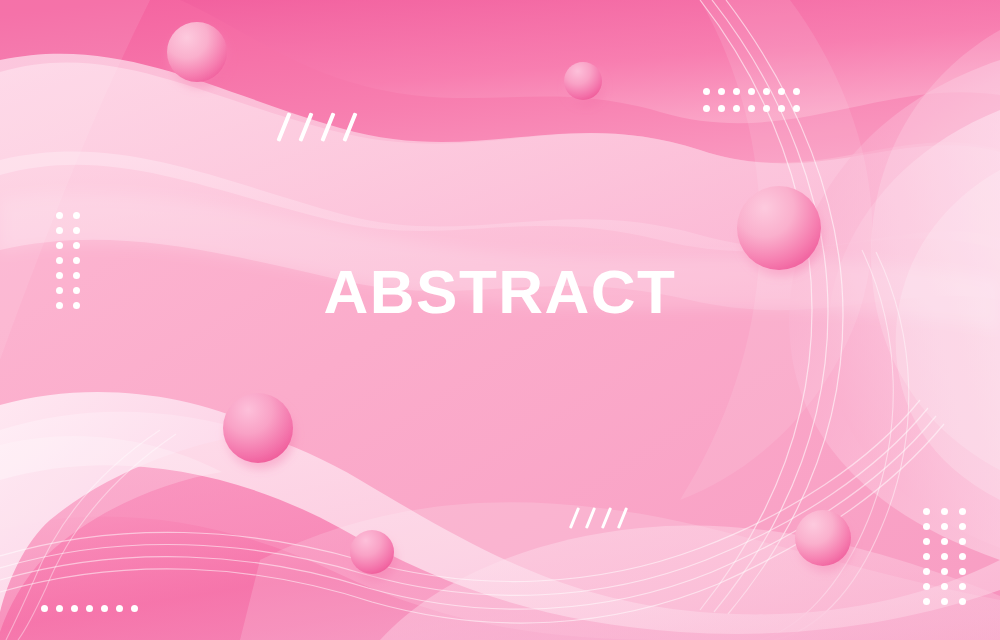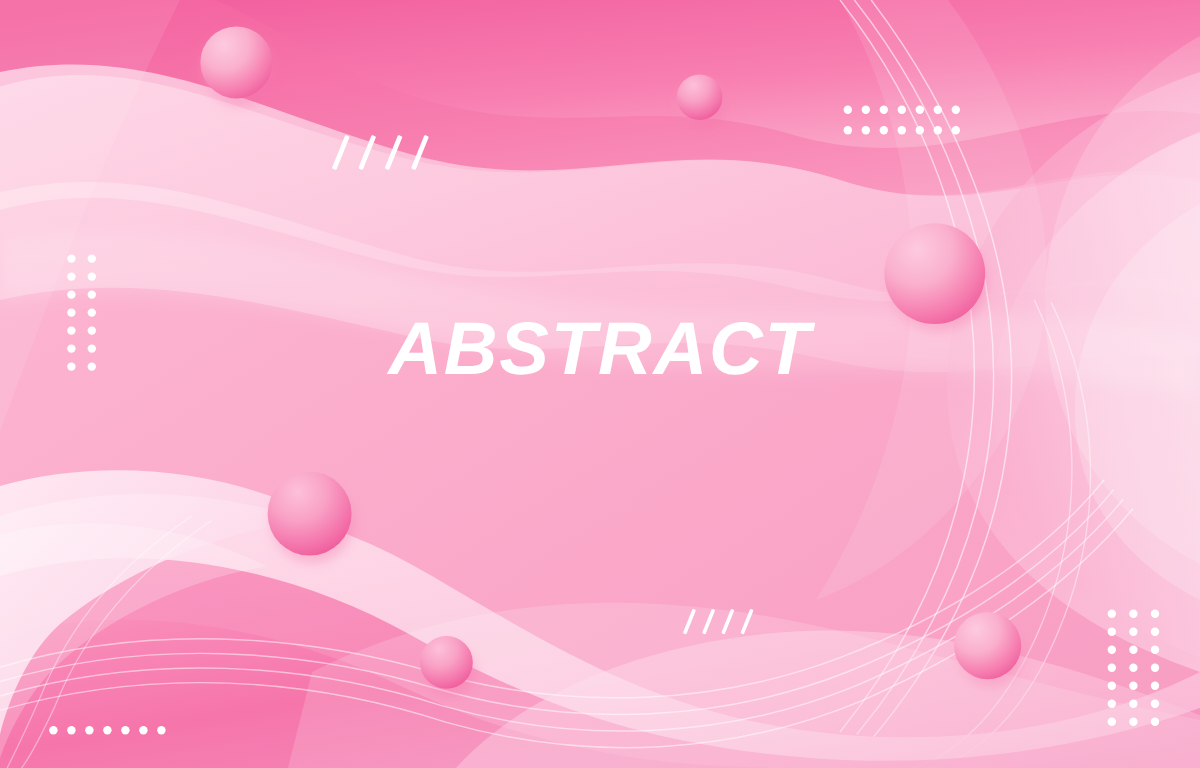--- a/index.html
+++ b/index.html
@@ -35,7 +35,6 @@
     text-align: center;
     z-index: 40;
     pointer-events: none;
-    font-style: italic;
   }
   .title-main {
     display: block;

